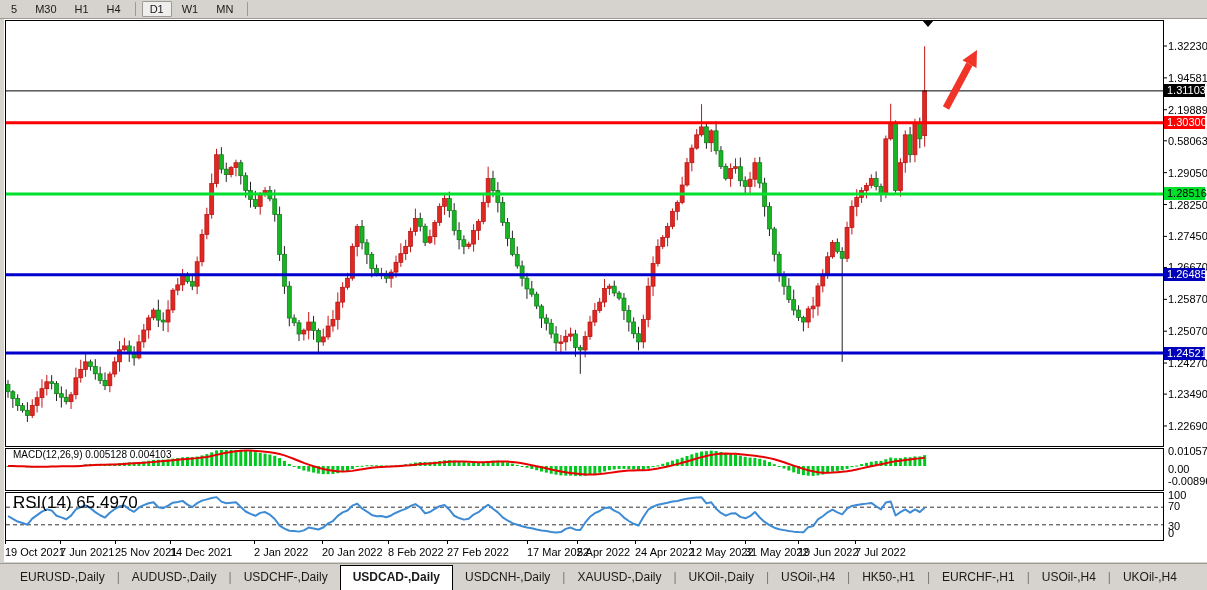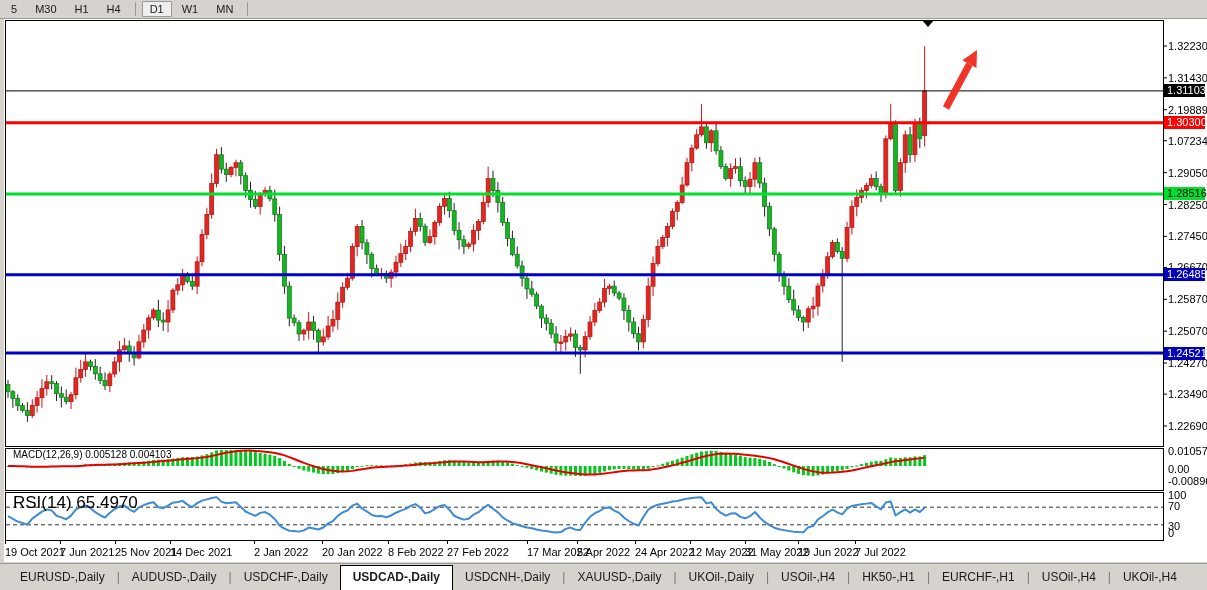--- a/index.html
+++ b/index.html
@@ -683,7 +683,7 @@
 
 <div id="labels-layer">
     <div class="axis-label" style="left: 1168px; top: 40px;">1.32230</div>
-    <div class="axis-label" style="left: 1168px; top: 71.864px;">1.31430</div>
+    <div class="axis-label" style="left: 1168px; top: 71.864px;">1.94581</div>
     <div class="axis-label" style="left: 1168px; top: 103.728px;">2.19889</div>
     <div class="axis-label" style="left: 1168px; top: 134.795px;">1.07234</div>
     <div class="axis-label" style="left: 1168px; top: 166.659px;">1.29050</div>

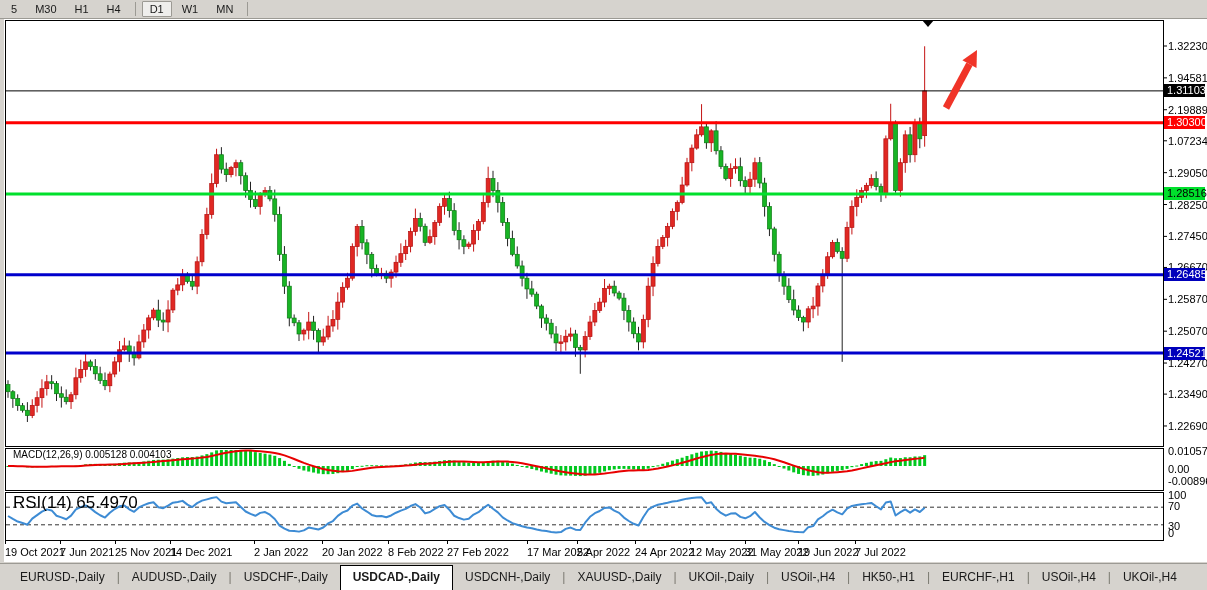--- a/index.html
+++ b/index.html
@@ -685,7 +685,7 @@
     <div class="axis-label" style="left: 1168px; top: 40px;">1.32230</div>
     <div class="axis-label" style="left: 1168px; top: 71.864px;">1.94581</div>
     <div class="axis-label" style="left: 1168px; top: 103.728px;">2.19889</div>
-    <div class="axis-label" style="left: 1168px; top: 134.795px;">1.07234</div>
+    <div class="axis-label" style="left: 1168px; top: 134.795px;">0.58063</div>
     <div class="axis-label" style="left: 1168px; top: 166.659px;">1.29050</div>
     <div class="axis-label" style="left: 1168px; top: 198.523px;">1.28250</div>
     <div class="axis-label" style="left: 1168px; top: 230.387px;">1.27450</div>

